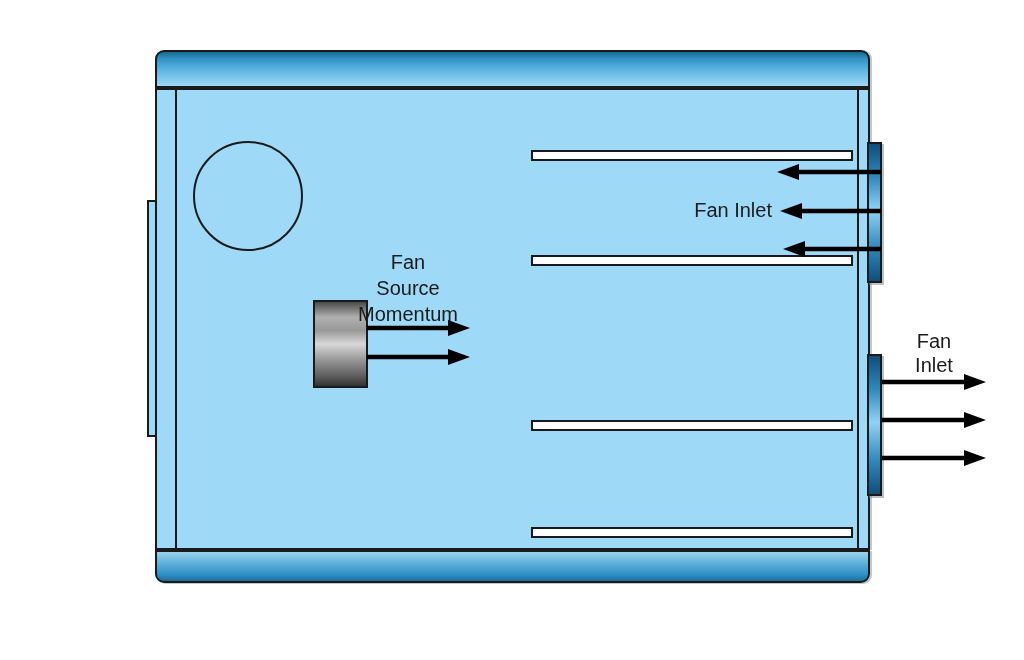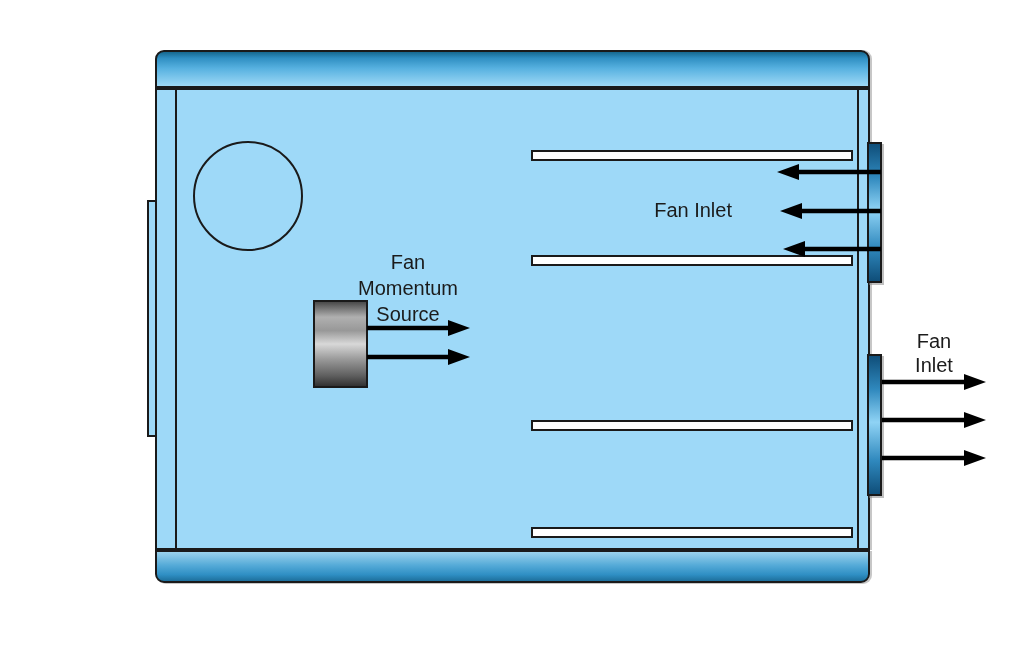--- a/index.html
+++ b/index.html
@@ -78,7 +78,7 @@
     z-index:6;white-space:nowrap;
   }
   .lbl-momentum{left:340px;top:249px;width:136px;text-align:center;}
-  .lbl-inlet{left:608px;top:199px;width:124px;text-align:right;line-height:23px;}
+  .lbl-inlet{left:648px;top:199px;width:124px;text-align:right;line-height:23px;}
   .lbl-outlet{left:883px;top:329px;width:102px;text-align:center;line-height:24px;}
 </style>
 </head>

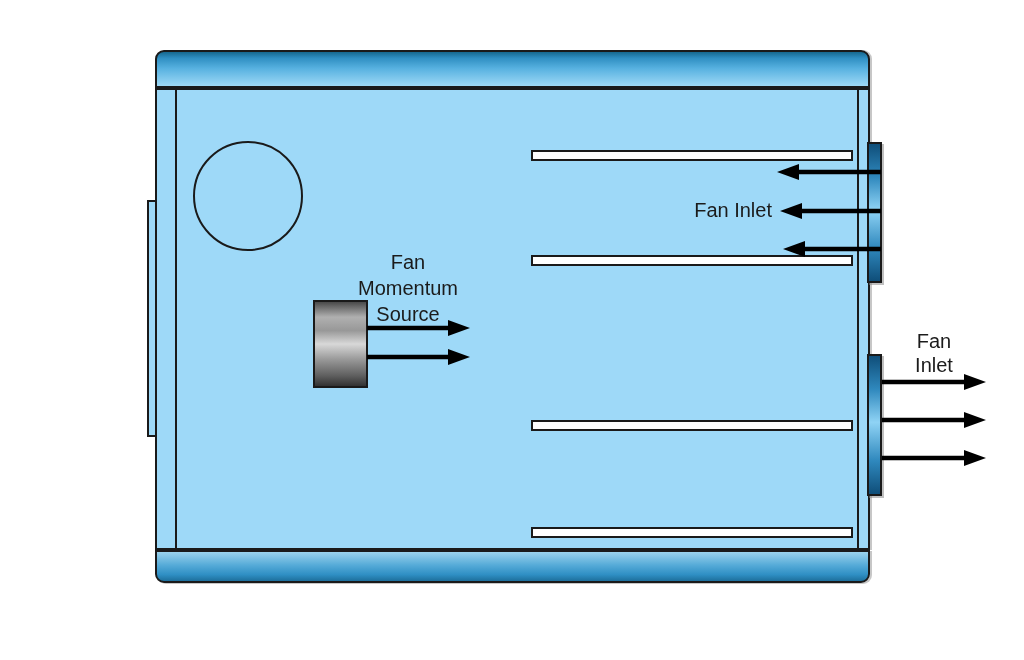--- a/index.html
+++ b/index.html
@@ -146,8 +146,8 @@
 
   <div class="abs label lbl-momentum">
     <div>Fan</div>
+    <div>Source</div>
     <div>Momentum</div>
-    <div>Source</div>
   </div>
 
   <div class="abs label lbl-inlet">Fan Inlet</div>

